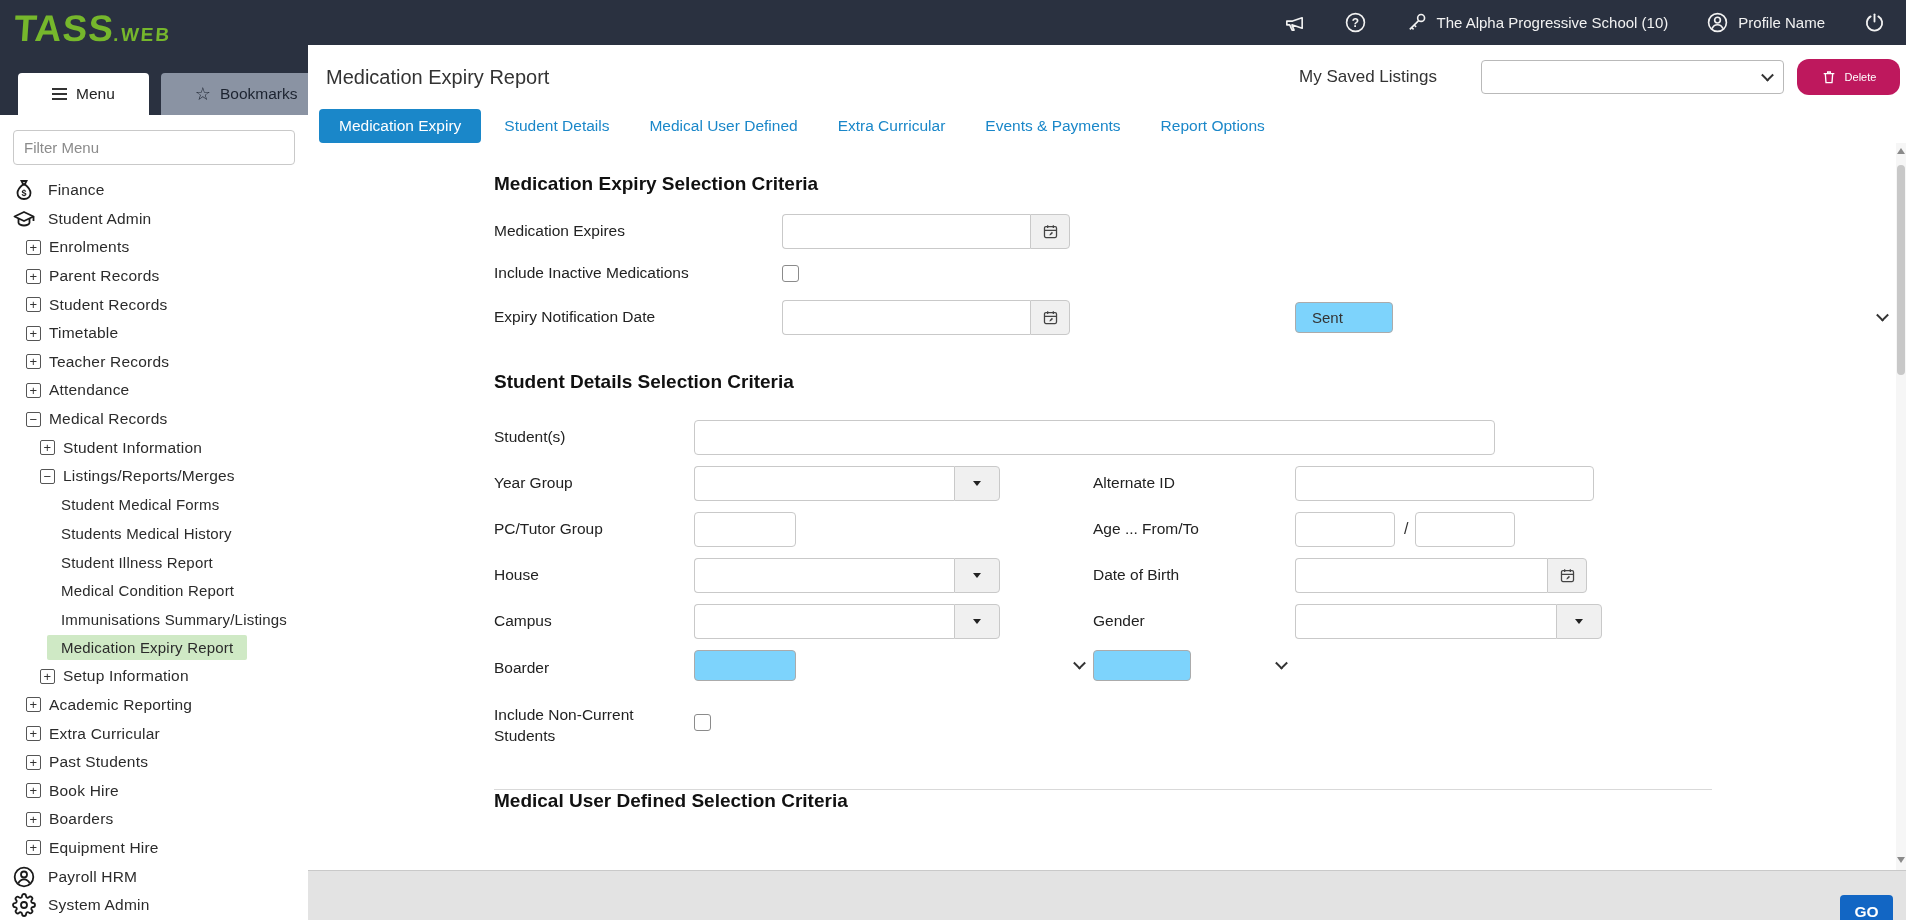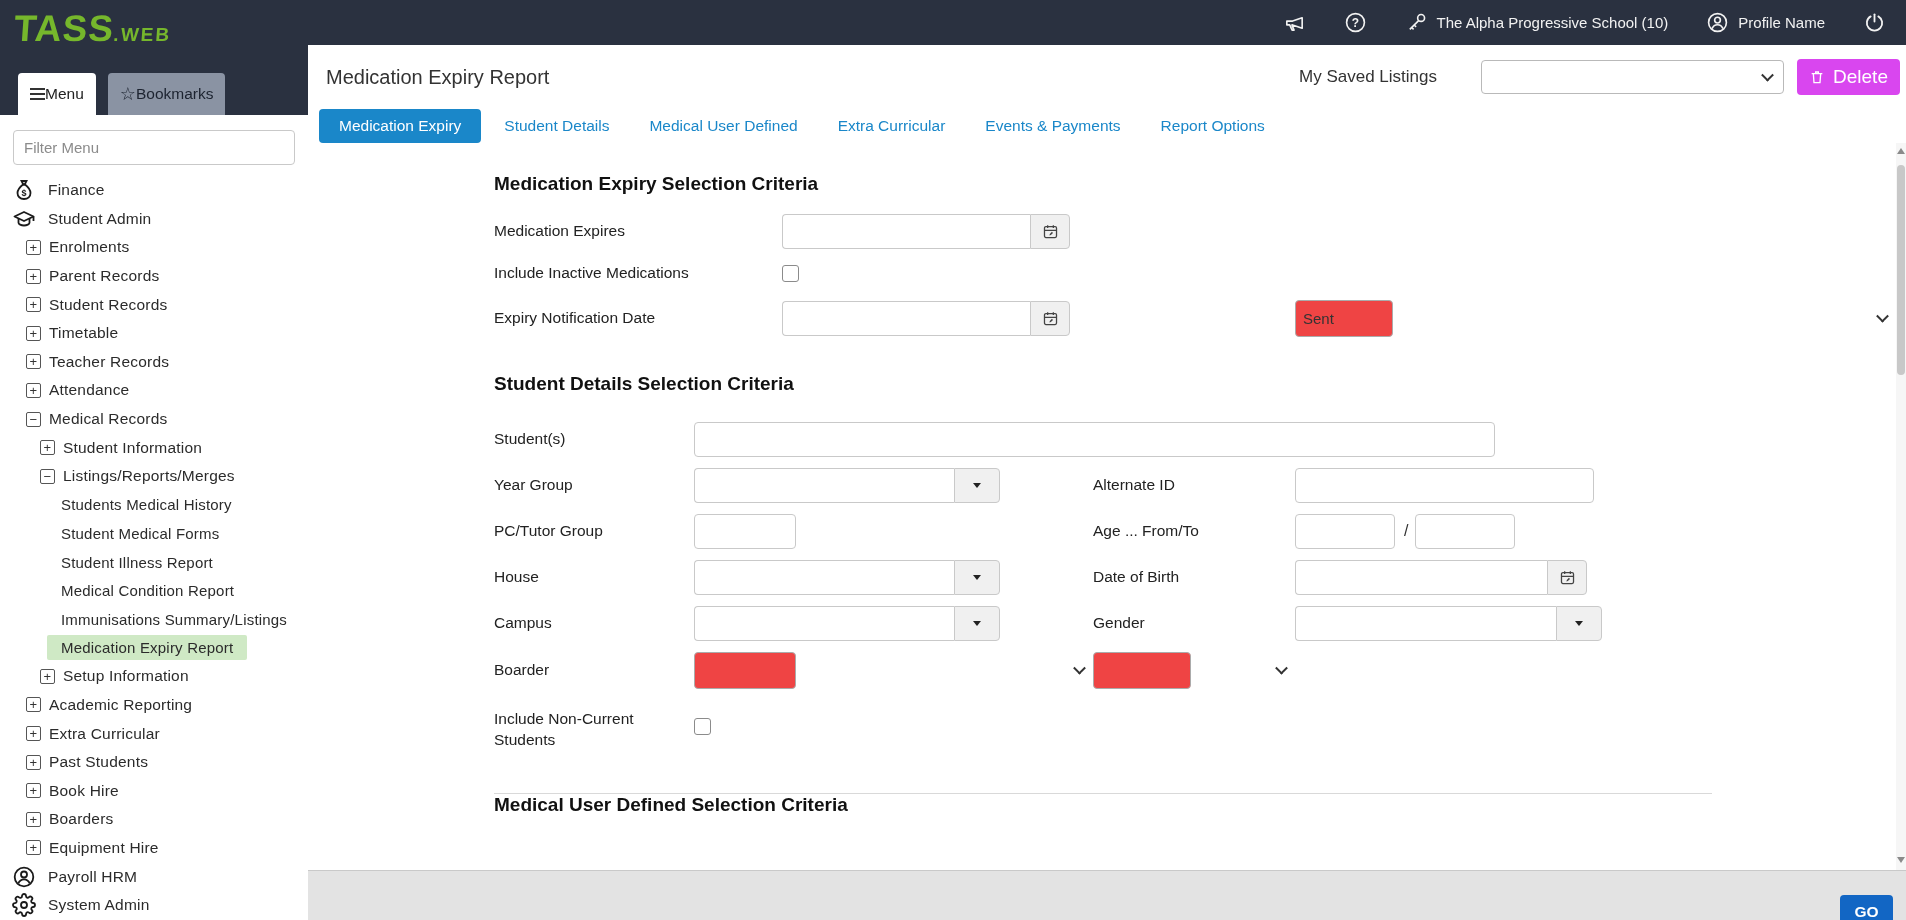--- a/index.html
+++ b/index.html
@@ -60,8 +60,8 @@
   .saved-select-wrap::after { content:""; position:absolute; right:12px; top:50%; width:7px; height:7px;
       border-right:2px solid #333; border-bottom:2px solid #333;
       transform:translateY(-70%) rotate(45deg); pointer-events:none; }
-  .delete-btn { margin-left:13px; width:103px; height:36px; background:#d946ef; color:#fff; border:none;
-      border-radius:4px; font-size:19px; display:flex; align-items:center; justify-content:center;
+  .delete-btn { margin-left:13px; width:103px; height:36px; background:#be185d; color:#fff; border:none;
+      border-radius:12px; font-size:11px; display:flex; align-items:center; justify-content:center;
       gap:8px; cursor:pointer; }
   .delete-btn svg { width:16px; height:16px; }
 

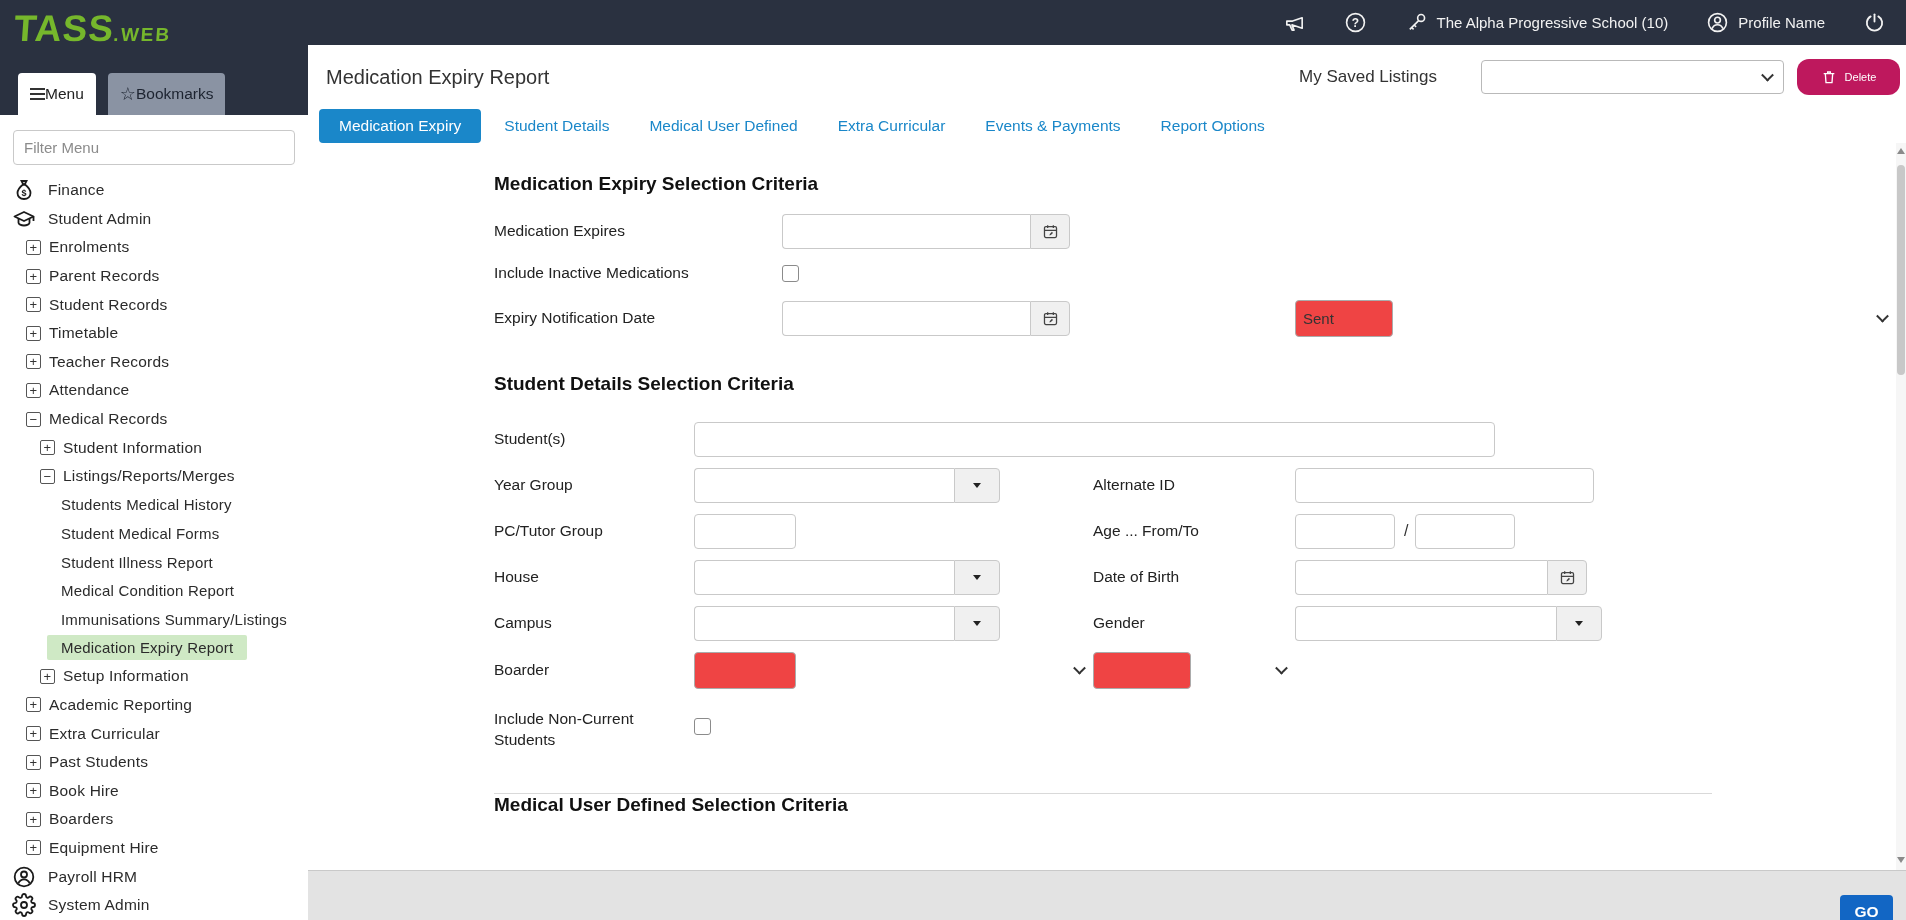--- a/index.html
+++ b/index.html
@@ -20,7 +20,7 @@
   .logo-sub  { color:#76b72c; font-size:19px; font-weight:800; letter-spacing:2px; }
 
   .nav-tabs { position:absolute; left:18px; bottom:0; display:flex; gap:12px; }
-  .nav-tab { height:42px; display:flex; align-items:center; padding:0 12px;
+  .nav-tab { height:42px; display:flex; align-items:center; gap:9px; padding:0 34px;
              border-radius:4px 4px 0 0; font-size:15.5px; cursor:pointer; }
   .nav-tab.menu { background:#fff; color:#222; }
   .nav-tab.bookmarks { background:#8a93a3; color:#1c2330; }

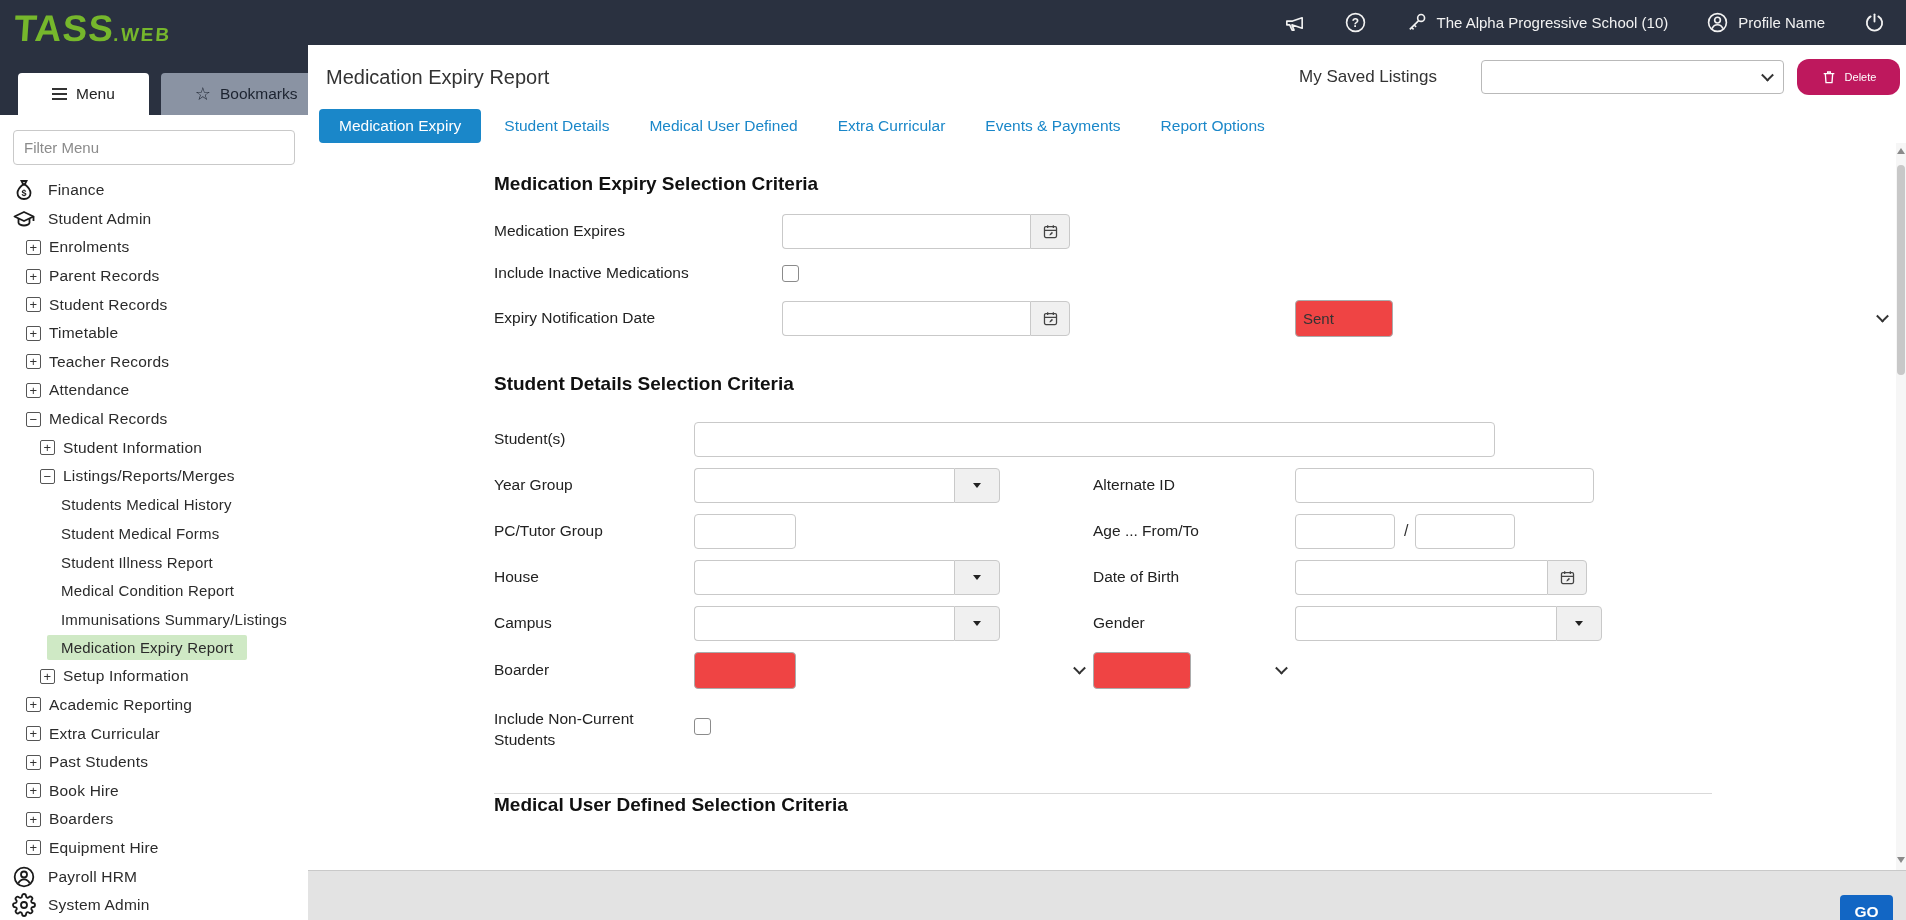--- a/index.html
+++ b/index.html
@@ -104,8 +104,8 @@
   .cb-top { margin-top:9px; }
 
   .select-wrap { position:relative; display:inline-block; }
-  .select-wrap select { appearance:none; -webkit-appearance:none; height:37px; border:1px solid #ababab;
-      border-radius:4px; padding:0 26px 0 7px; font-size:15px; color:#333; background:#ef4444; }
+  .select-wrap select { appearance:none; -webkit-appearance:none; height:31px; border:1px solid #ababab;
+      border-radius:4px; padding:0 26px 0 16px; font-size:15px; color:#333; background:#7dd3fc; }
   .select-wrap::after { content:""; position:absolute; right:9px; top:50%; width:7px; height:7px;
       border-right:2px solid #333; border-bottom:2px solid #333;
       transform:translateY(-70%) rotate(45deg); pointer-events:none; }

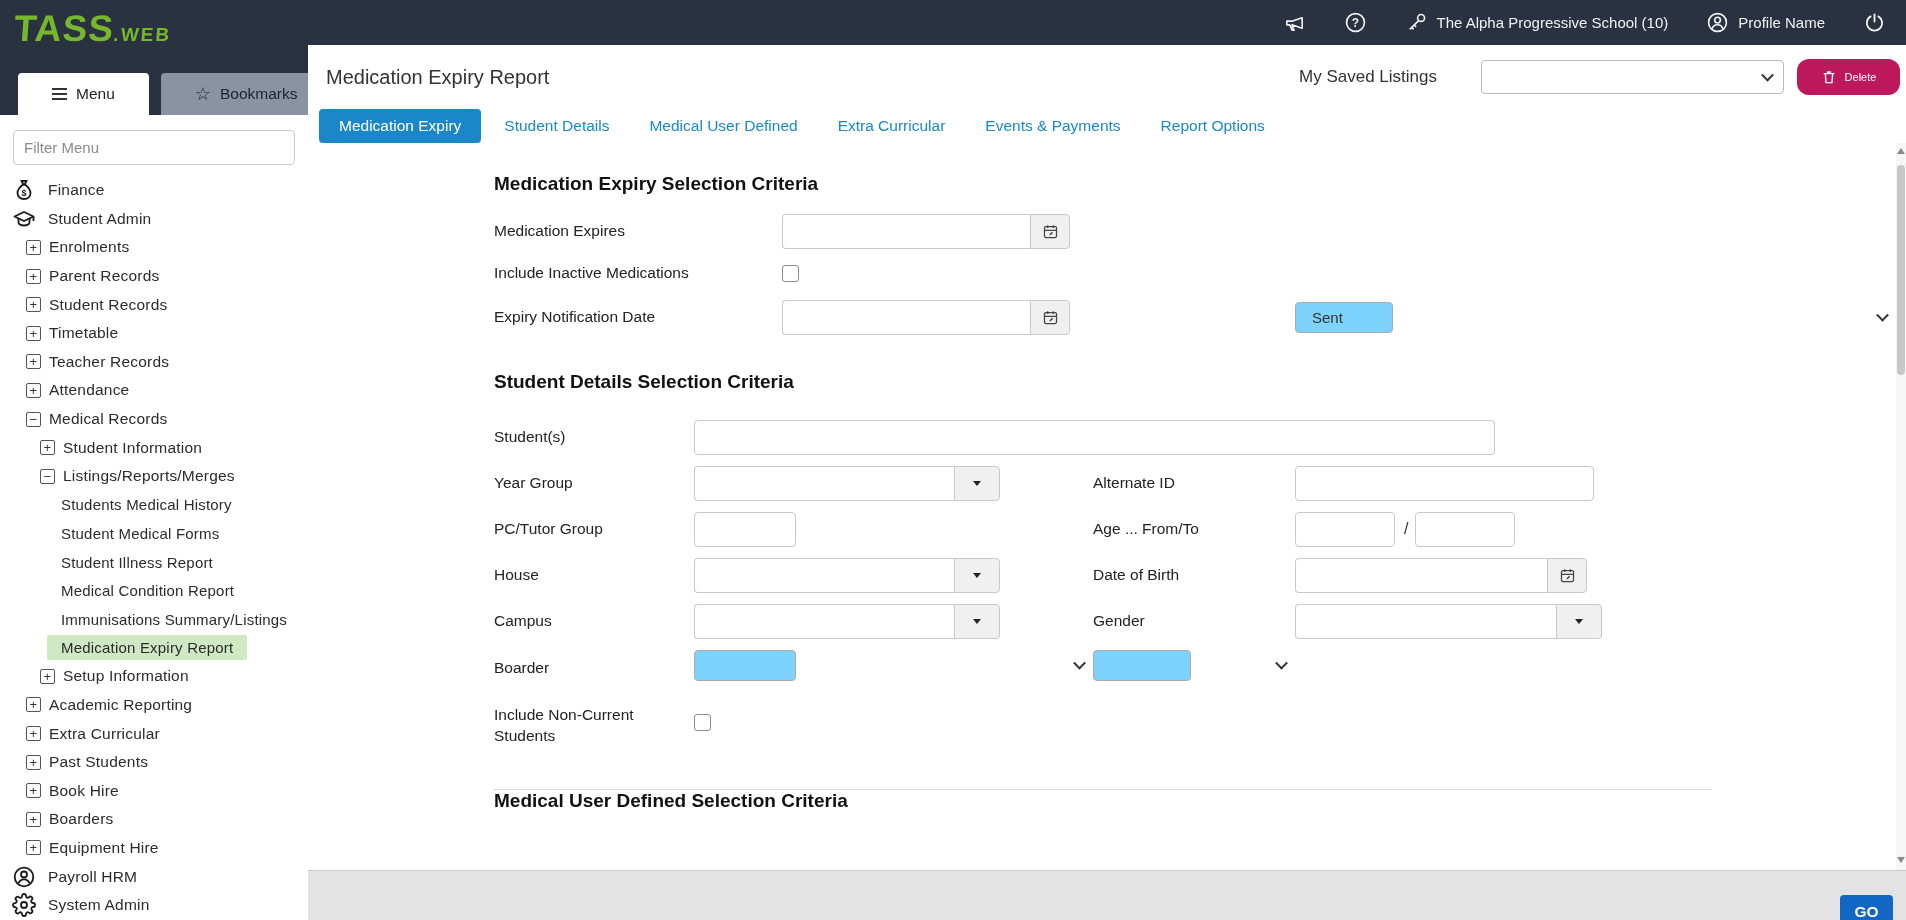--- a/index.html
+++ b/index.html
@@ -263,10 +263,10 @@
           <span class="sb-label">Listings/Reports/Merges</span>
         </div>
         <div class="sb-item lvl3">
+          <span class="sb-label">Student Medical Forms</span>
+        </div>
+        <div class="sb-item lvl3">
           <span class="sb-label">Students Medical History</span>
-        </div>
-        <div class="sb-item lvl3">
-          <span class="sb-label">Student Medical Forms</span>
         </div>
         <div class="sb-item lvl3">
           <span class="sb-label">Student Illness Report</span>

